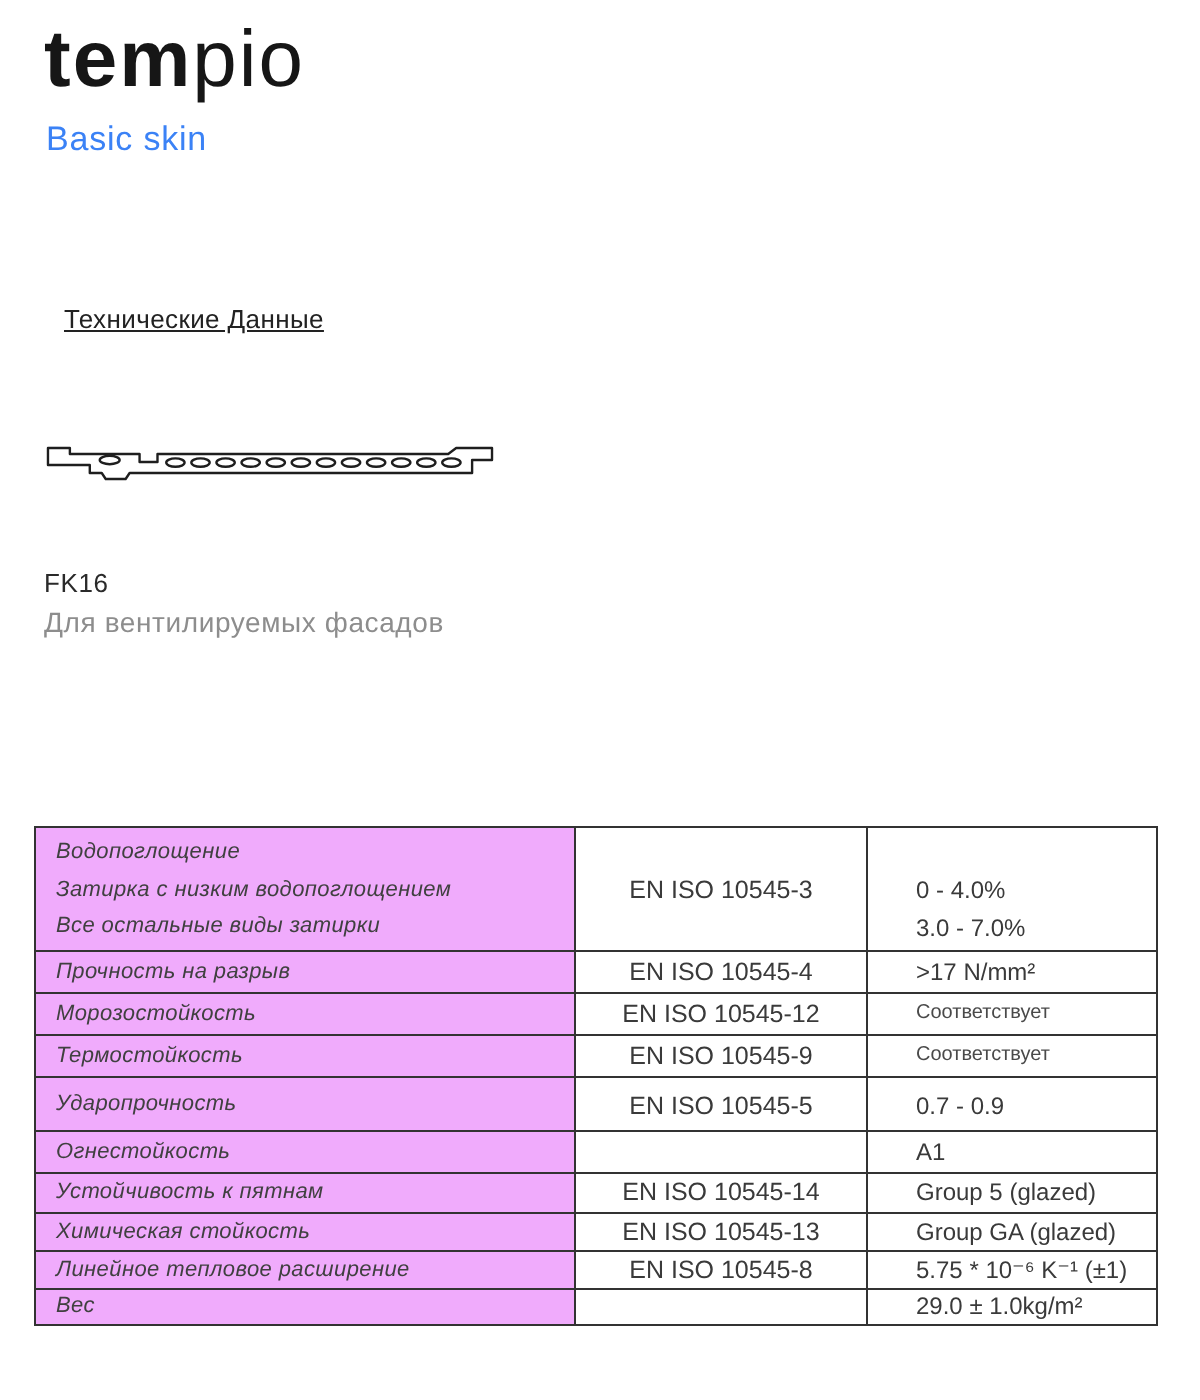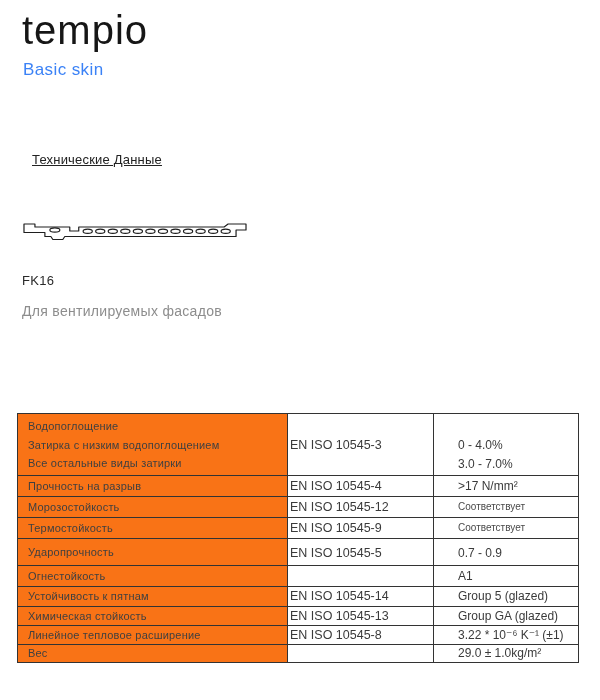--- a/index.html
+++ b/index.html
@@ -15,7 +15,7 @@
     position:absolute;left:22px;top:8px;
     font-size:40px;line-height:44px;color:#161616;letter-spacing:1px;
   }
-  .logo .bold{font-weight:400;margin-top:48px;}
+  .logo .bold{font-weight:700;margin-top:48px;}
   .logo .light{font-weight:400;}
   .subtitle{
     position:absolute;left:23px;top:60px;

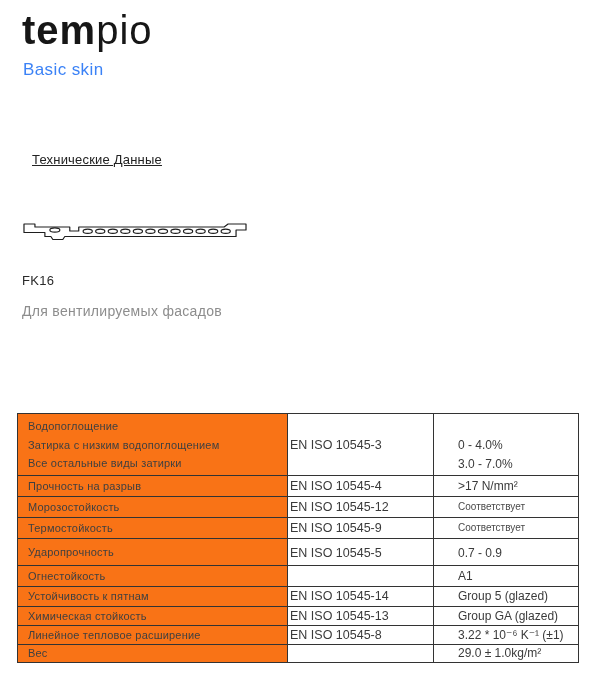--- a/index.html
+++ b/index.html
@@ -30,7 +30,7 @@
     position:absolute;left:21px;top:220px;width:227px;height:22px;
   }
   .product-code{
-    position:absolute;left:22px;top:273px;
+    position:absolute;left:22px;top:284px;
     font-size:13px;color:#2a2a2a;letter-spacing:0.3px;
   }
   .product-desc{

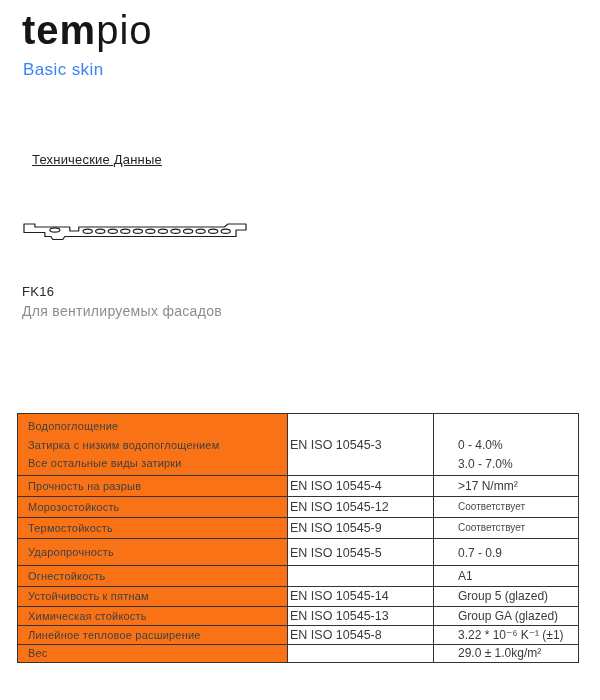--- a/index.html
+++ b/index.html
@@ -49,11 +49,12 @@
     overflow:hidden;
   }
   td.prop{
-    background:#f97316;
+    background:#f0abfc;
     font-size:11px;
     color:#404040;
     padding:2px 4px 2px 10px;
     letter-spacing:0.2px;
+    font-style:italic;
   }
   td.std{
     text-align:left;

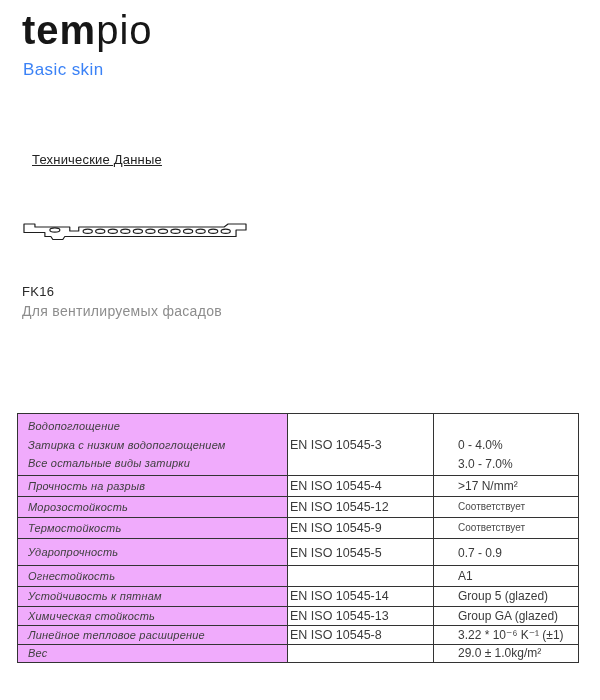--- a/index.html
+++ b/index.html
@@ -57,7 +57,7 @@
     font-style:italic;
   }
   td.std{
-    text-align:left;
+    text-align:center;
     font-size:12.5px;
     color:#3a3a3a;
     padding:1px 2px;

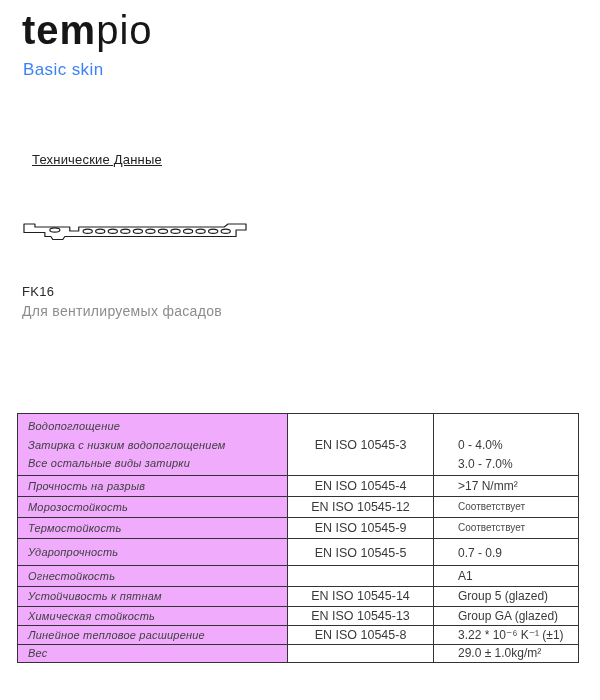--- a/index.html
+++ b/index.html
@@ -161,7 +161,7 @@
     <tr style="height:19px">
       <td class="prop">Линейное тепловое расширение</td>
       <td class="std">EN ISO 10545-8</td>
-      <td class="val">3.22 * 10⁻⁶ K⁻¹ (±1)</td>
+      <td class="val">5.75 * 10⁻⁶ K⁻¹ (±1)</td>
     </tr>
     <tr style="height:18px">
       <td class="prop">Вес</td>

